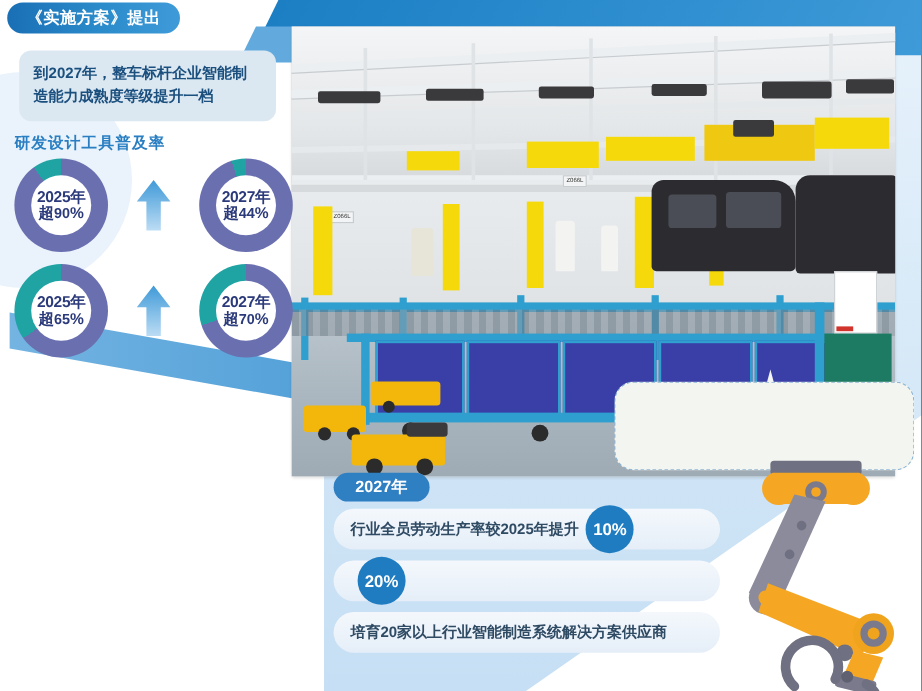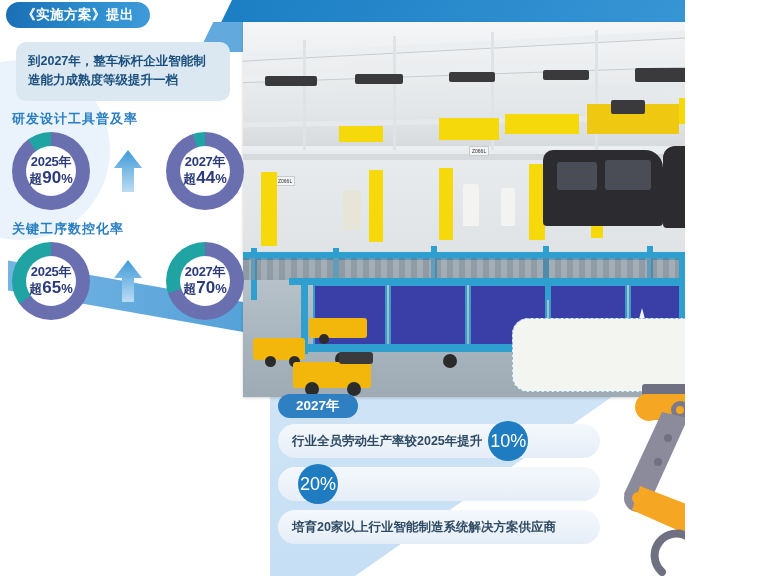--- a/index.html
+++ b/index.html
@@ -10,7 +10,7 @@
   }
   #stage {
     position: relative;
-    width: 685px; height: 576px;
+    width: 768px; height: 576px;
     background: #000000;
     overflow: hidden;
   }

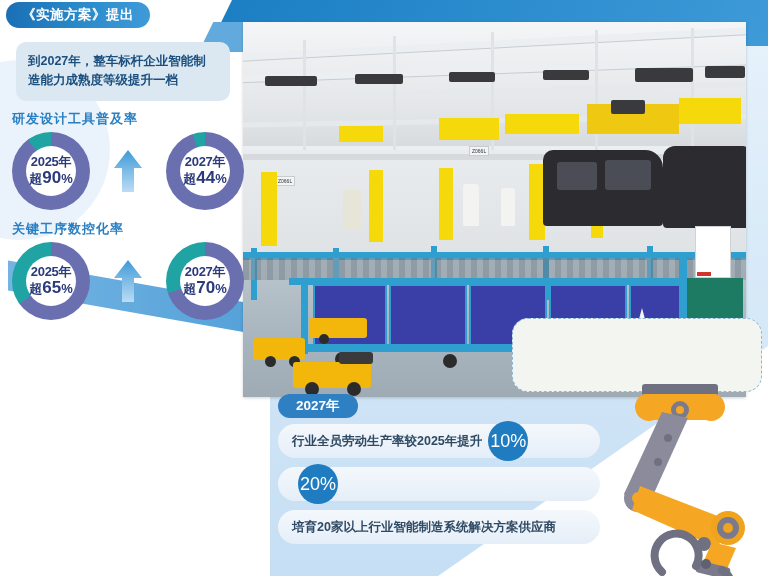--- a/index.html
+++ b/index.html
@@ -177,7 +177,7 @@
   }
   .donut-label .l1 { font-size:13px; display:block; letter-spacing:-.3px; }
   .donut-label .l2 { font-size:13px; display:block; }
-  .donut-label .l2 b { font-size:17px; }
+  .donut-label .l2 b { font-size:12px; }
   .up-arrow {
     width:30px; height:46px; position:relative; flex:0 0 auto;
   }

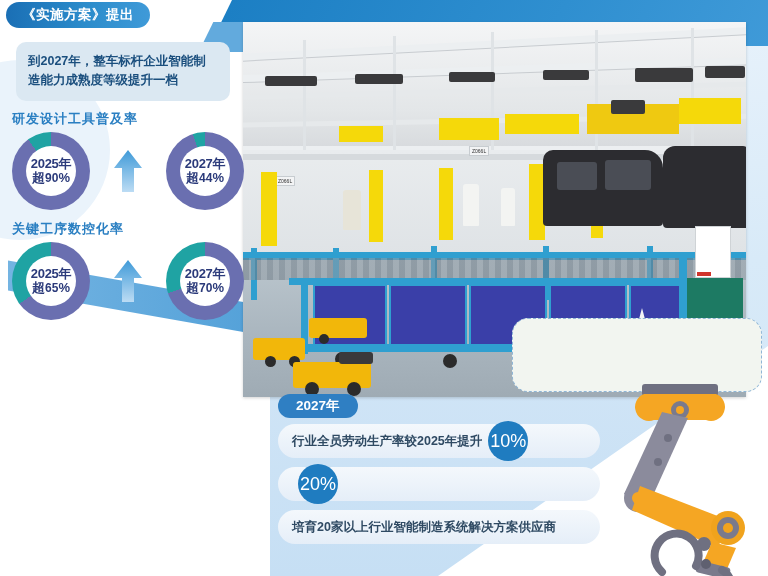--- a/index.html
+++ b/index.html
@@ -377,7 +377,6 @@
   </div>
 
   <div class="metric-group" style="left:12px; top:220px;">
-    <div class="mg-title">关键工序数控化率</div>
     <div class="mg-row">
 
       <div class="donut" id="d2" style="background: conic-gradient(rgb(106, 111, 176) 0deg, rgb(106, 111, 176) 234deg, rgb(31, 163, 163) 234deg, rgb(31, 163, 163) 360deg);">

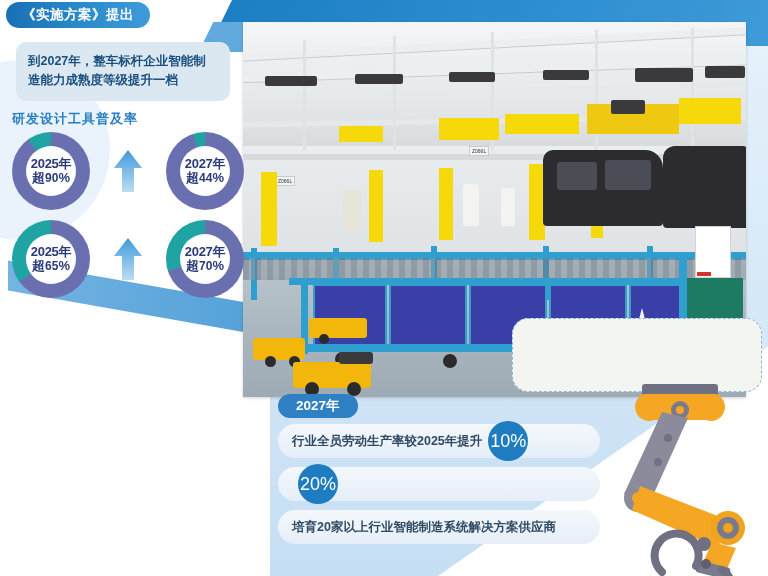--- a/index.html
+++ b/index.html
@@ -216,7 +216,7 @@
     width:40px; height:40px; border-radius:50%;
     background:#1f7cc0; color:#fff;
     display:flex; align-items:center; justify-content:center;
-    font-size:18px; font-weight:normal;
+    font-size:14px; font-weight:bold;
     flex:0 0 auto;
     text-align:center;
   }

